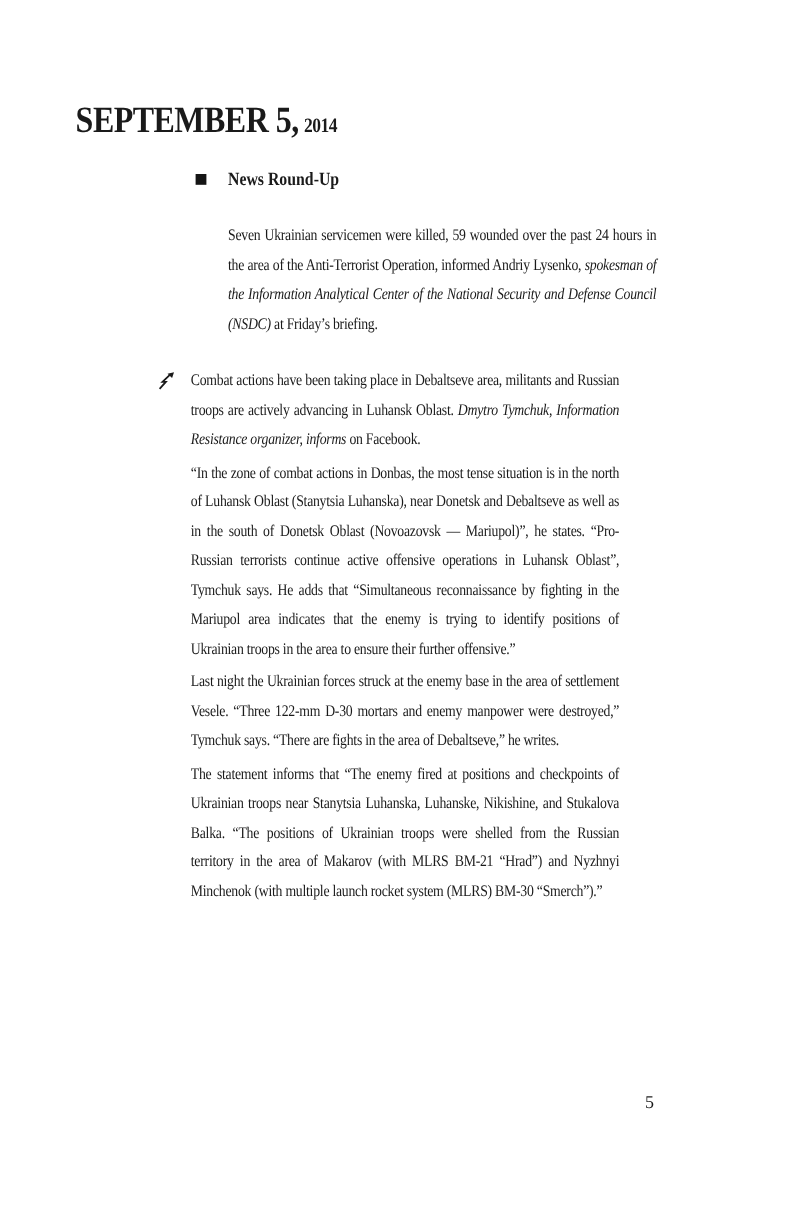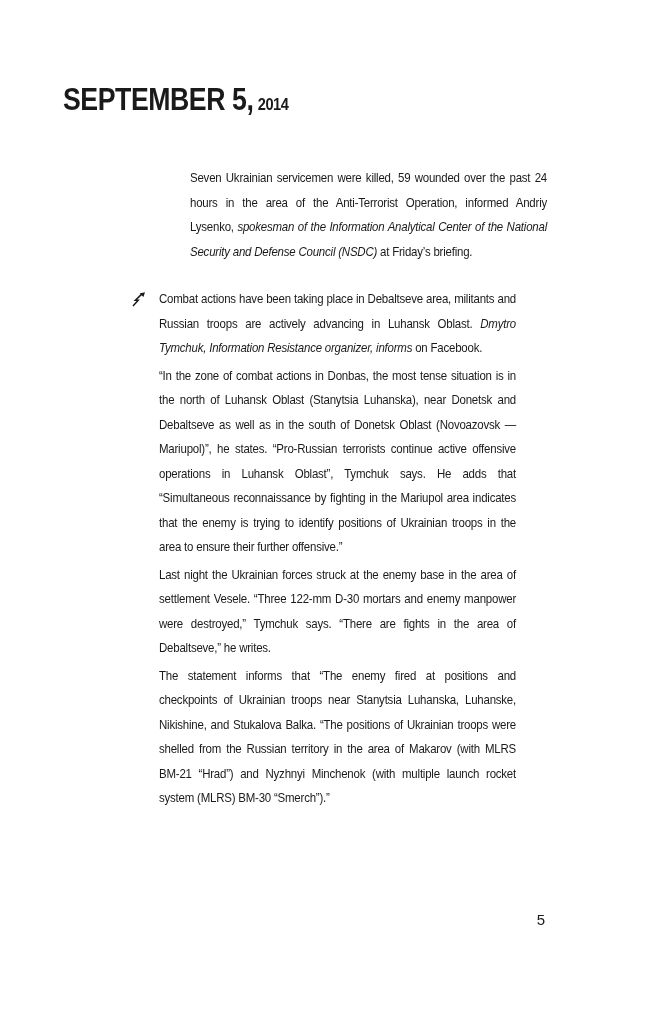--- a/index.html
+++ b/index.html
@@ -9,7 +9,7 @@
     background: #ffffff;
     position: relative;
     overflow: hidden;
-    font-family: Liberation Sans, sans-serif;
+    font-family: Liberation Serif, serif;
     color: #1a1a1a;
   }
   .title {

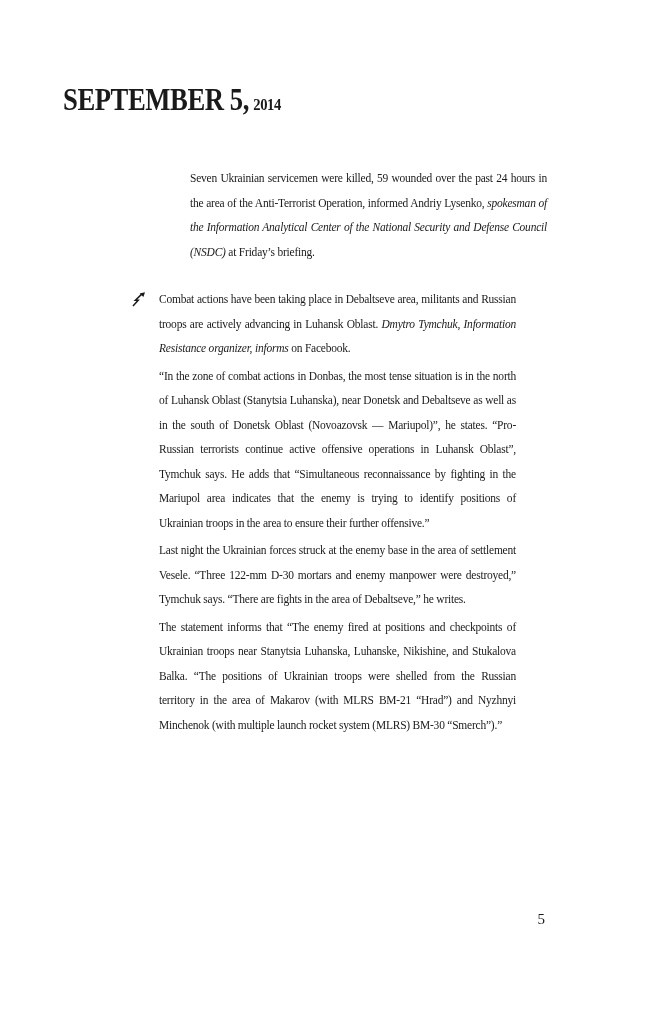--- a/index.html
+++ b/index.html
@@ -63,6 +63,14 @@
 
   <div class="content">
 
+    <div class="row row-heading">
+      <div class="marker">
+        <span class="square"></span>
+      </div>
+      <div class="text-col">
+        <h2 class="heading">News Round-Up</h2>
+      </div>
+    </div>
 
     <div class="row row-intro">
       <div class="marker"></div>

